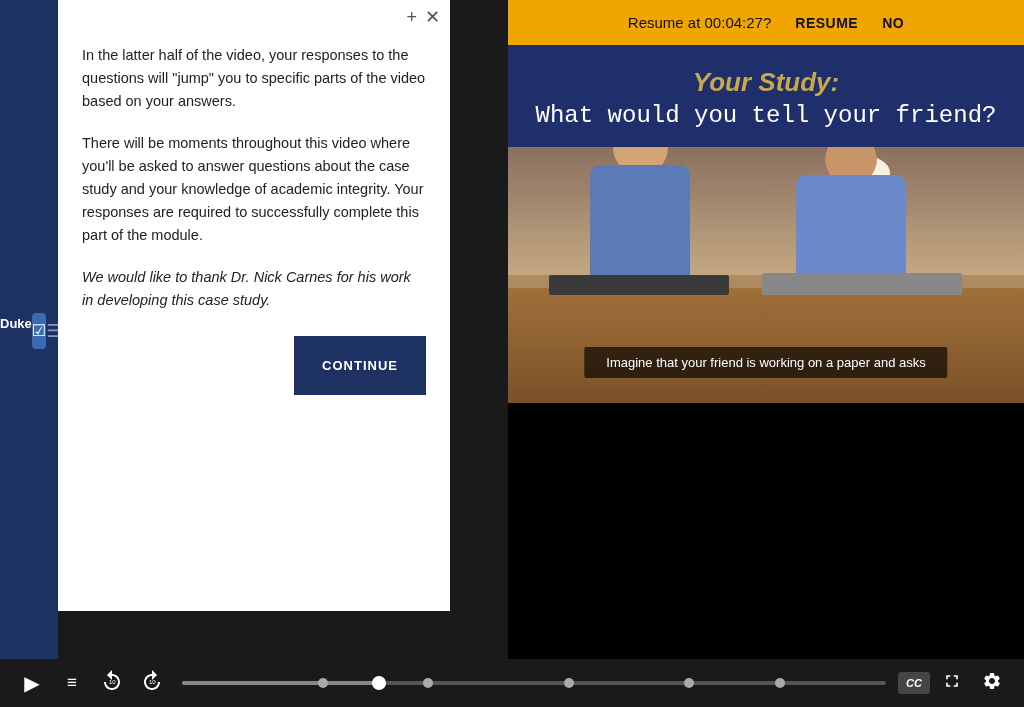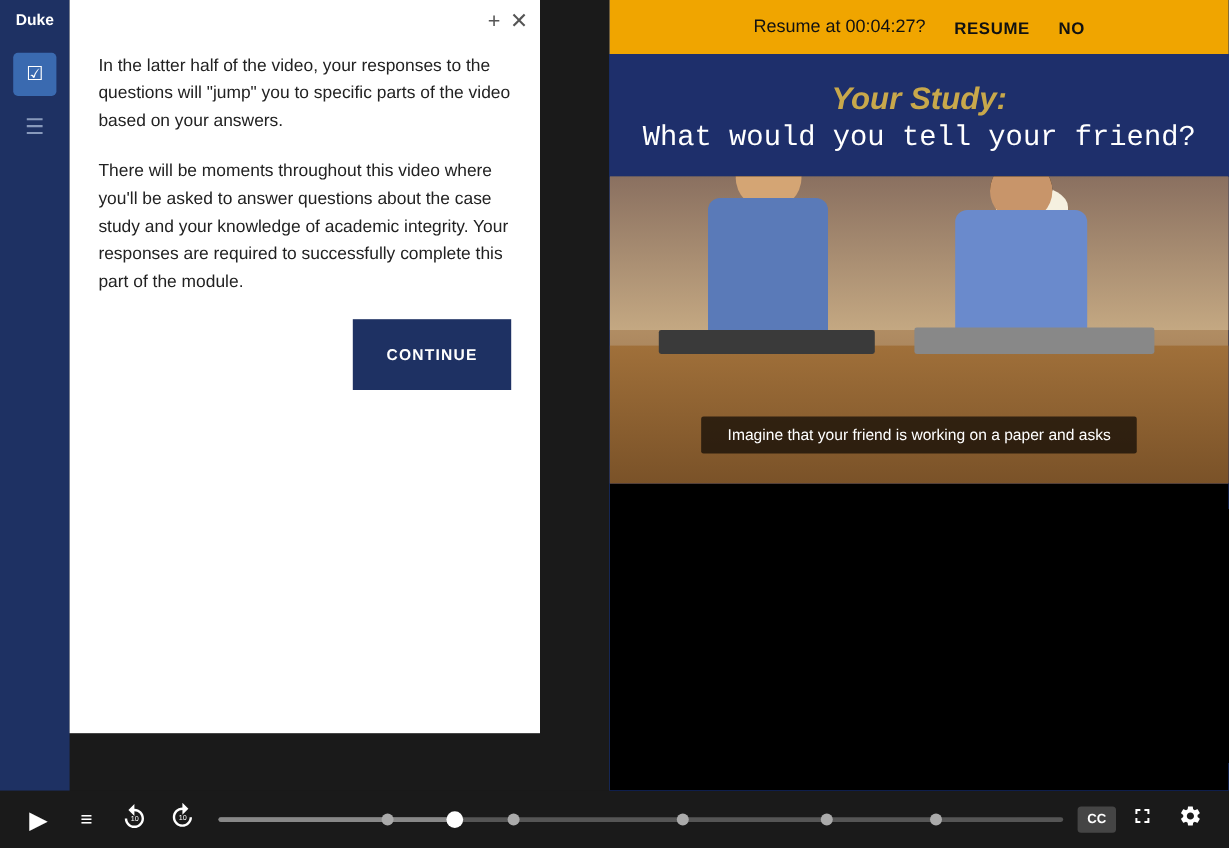--- a/index.html
+++ b/index.html
@@ -463,6 +463,7 @@
     <div class="content-panel-body">
       <p class="content-text">In the latter half of the video, your responses to the questions will "jump" you to specific parts of the video based on your answers.</p>
       <p class="content-text">There will be moments throughout this video where you'll be asked to answer questions about the case study and your knowledge of academic integrity. Your responses are required to successfully complete this part of the module.</p>
+      <p class="content-text-italic">We would like to thank Dr. Nick Carnes for his work in developing this case study.</p>
       <button class="continue-btn">CONTINUE</button>
     </div>
   </div>

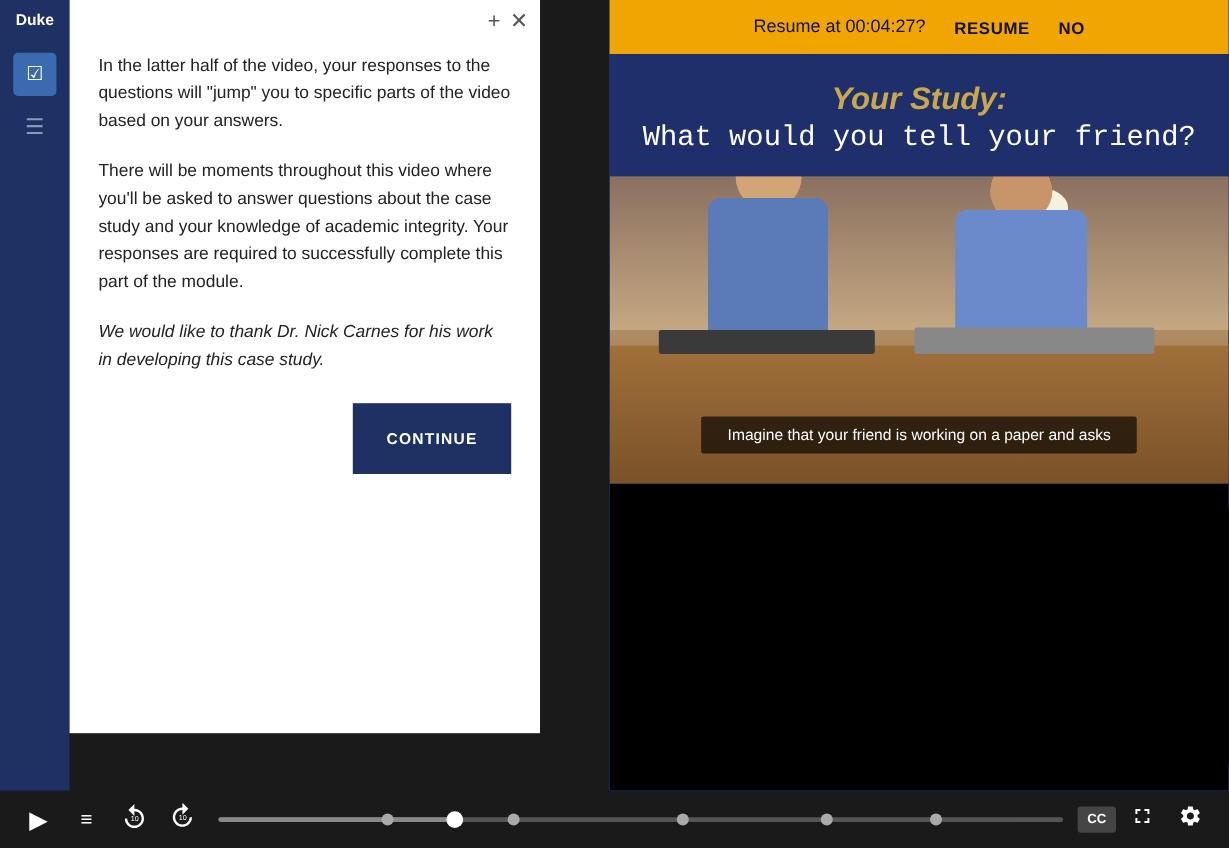--- a/index.html
+++ b/index.html
@@ -25,7 +25,6 @@
       width: 58px;
       background: #1e3163;
       display: flex;
-      flex-direction: column;
       align-items: center;
       padding-top: 10px;
       flex-shrink: 0;

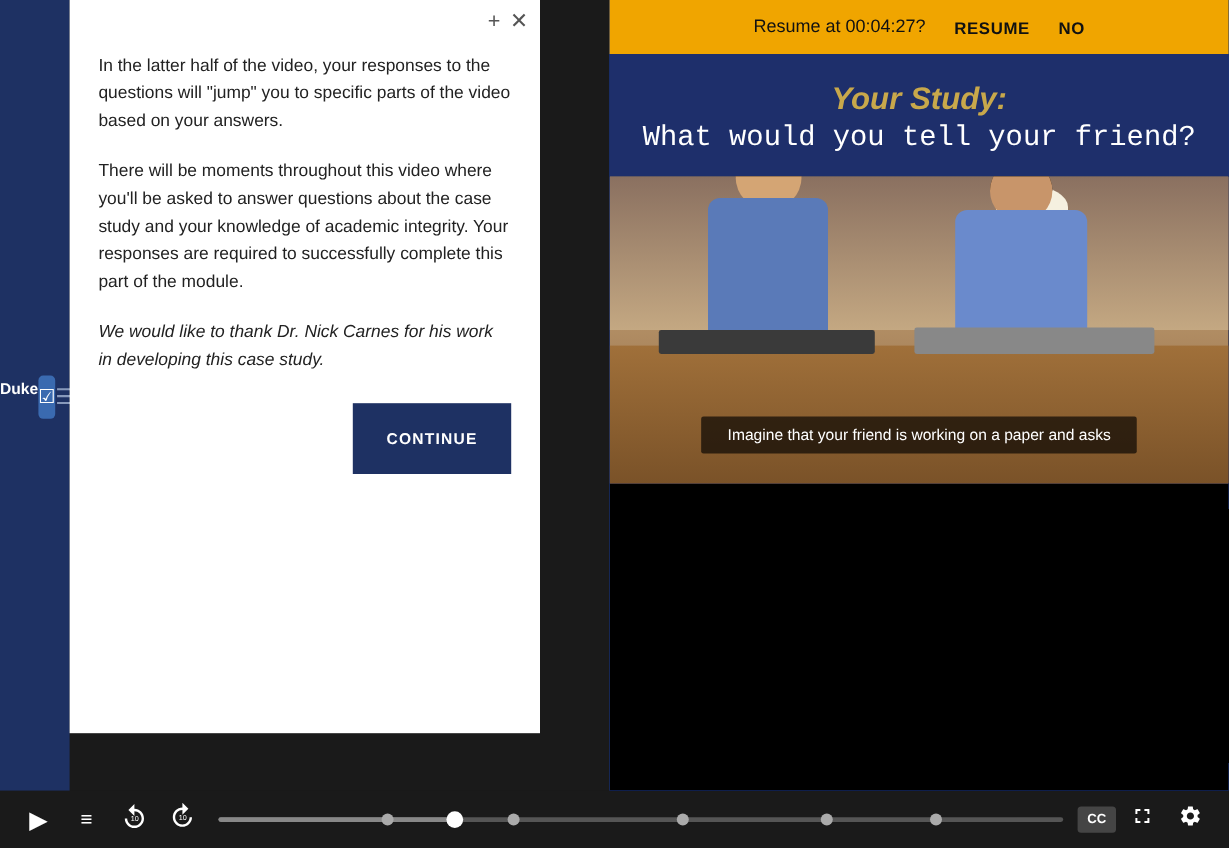--- a/index.html
+++ b/index.html
@@ -437,6 +437,7 @@
       align-items: center;
       justify-content: center;
       border-radius: 3px;
+      font-style: italic;
     }
   </style>
 </head>

